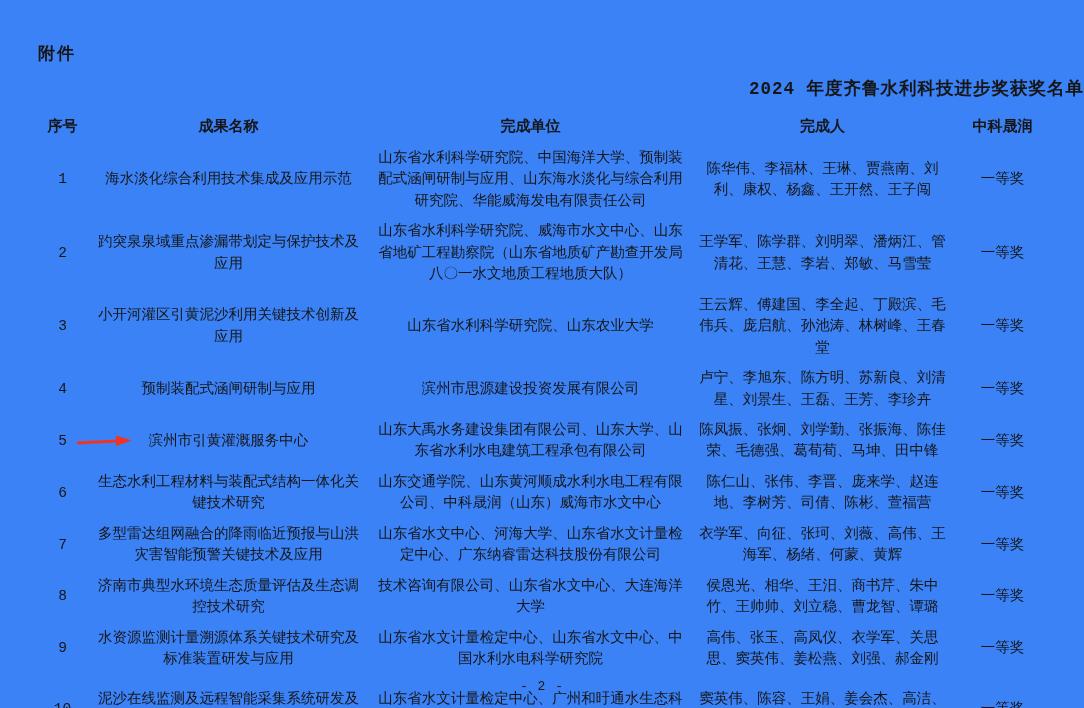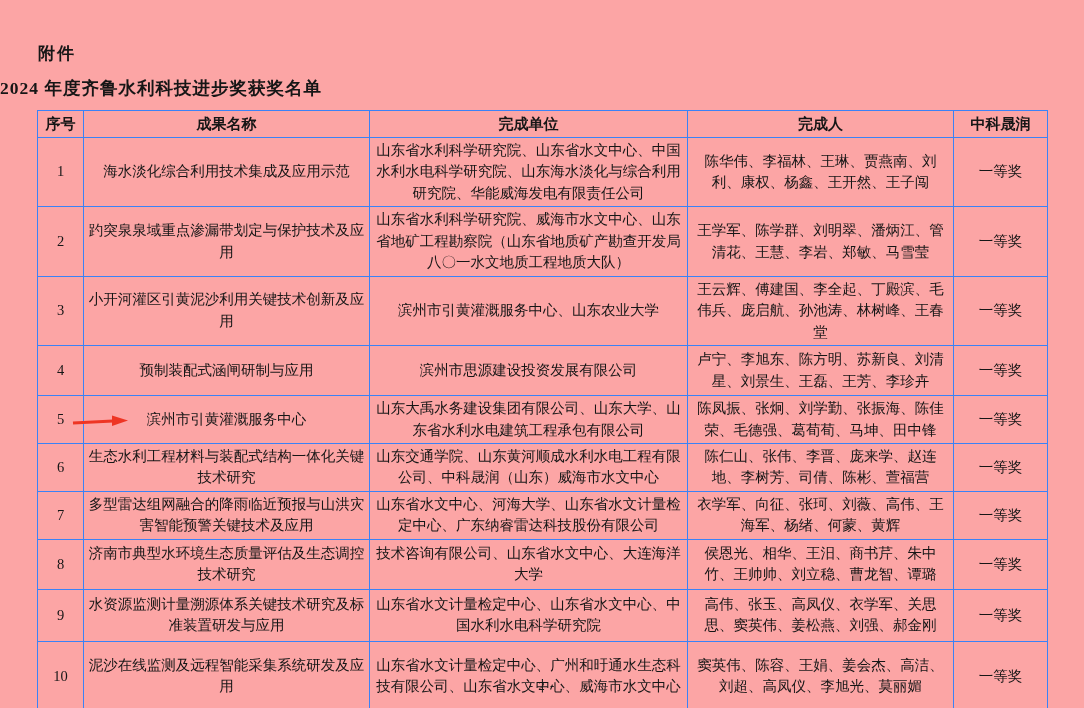--- a/index.html
+++ b/index.html
@@ -8,8 +8,8 @@
     width: 1084px;
     height: 708px;
     margin: 0 auto;
-    background: #fca5a5;
-    font-family: Liberation Serif, serif;
+    background: #3b82f6;
+    font-family: Liberation Mono, monospace;
     color: #161616;
     overflow: hidden;
   }

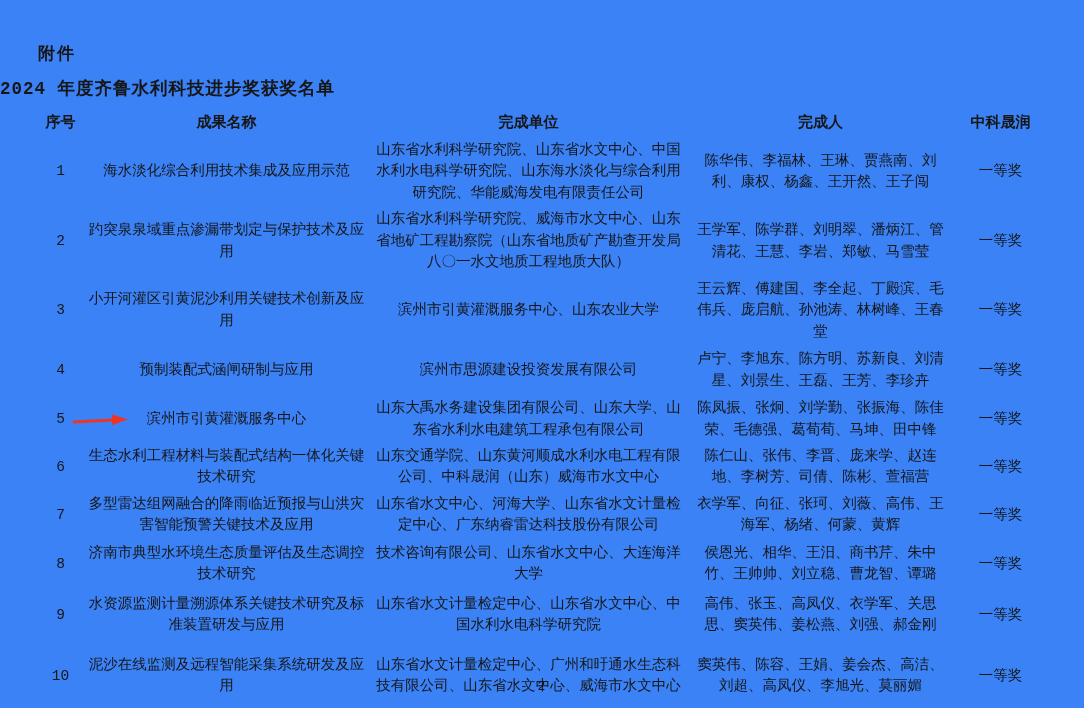--- a/index.html
+++ b/index.html
@@ -26,7 +26,7 @@
     left: 0;
     right: 0;
     top: 76px;
-    text-align: left;
+    text-align: right;
     font-size: 17.5px;
     font-weight: bold;
     letter-spacing: 1px;

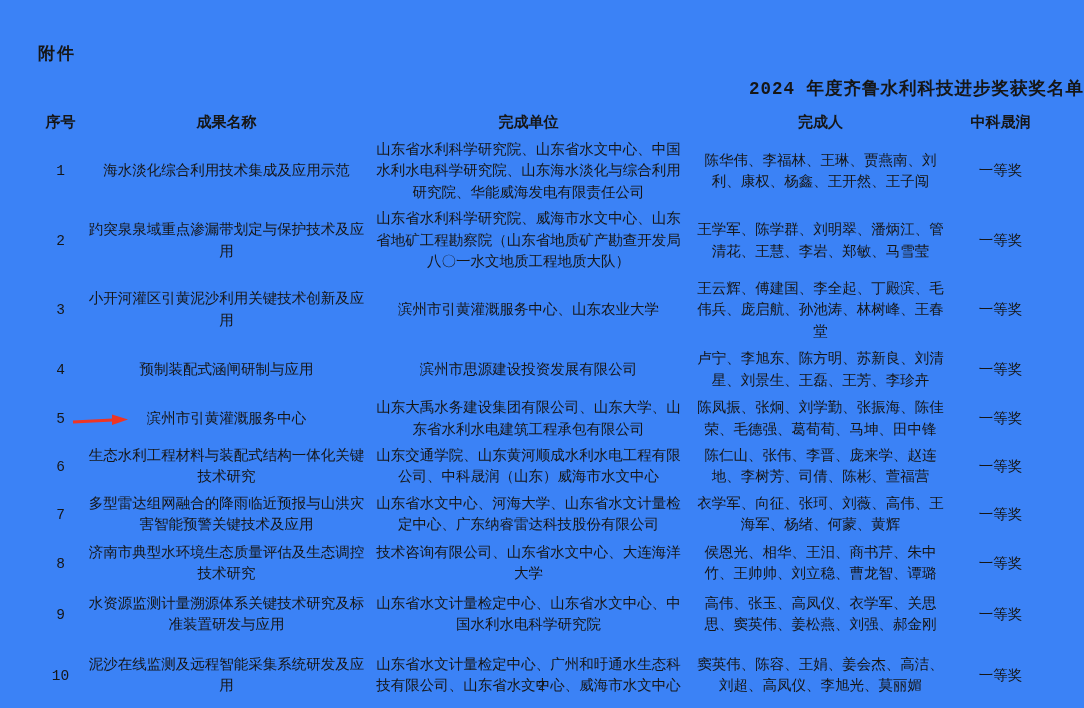--- a/index.html
+++ b/index.html
@@ -44,7 +44,7 @@
     font-size: 14.5px;
   }
   table.awards th, table.awards td {
-    border: 1px solid #3b82f6;
+    border: 5px solid #3b82f6;
     text-align: center;
     vertical-align: middle;
     padding: 2px 4px;

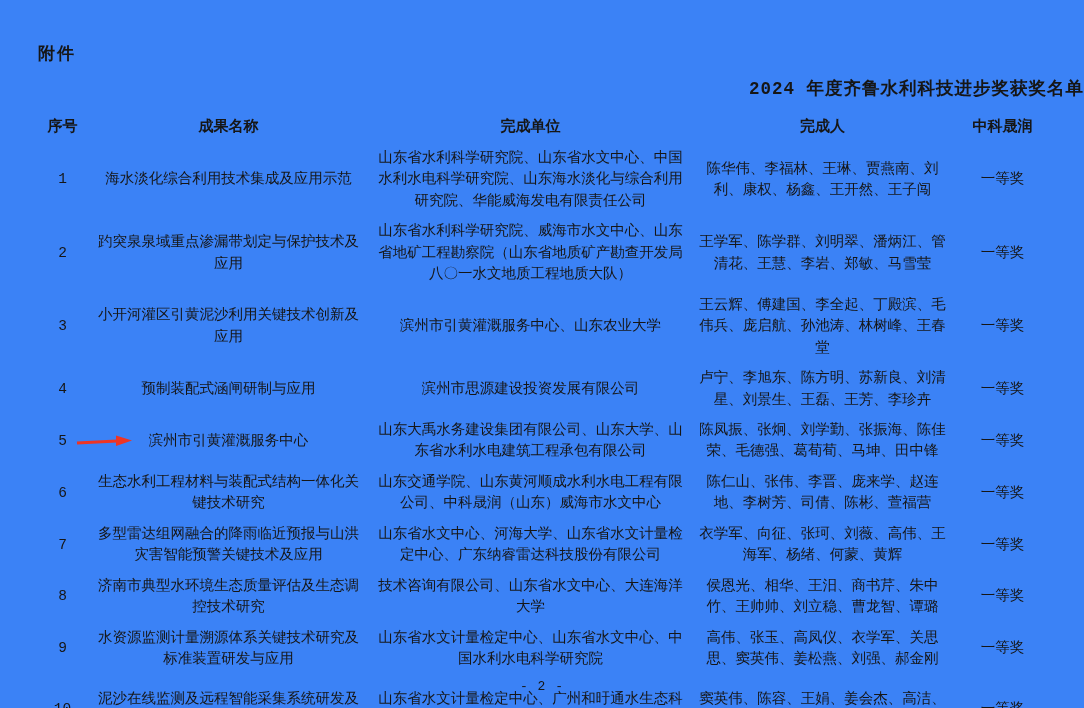--- a/index.html
+++ b/index.html
@@ -126,7 +126,7 @@
           <tr>
             <td class="cell-no">1</td>
             <td class="cell-name">海水淡化综合利用技术集成及应用示范</td>
-            <td class="cell-unit">山东省水利科学研究院、山东省水文中心、中国水利水电科学研究院、山东海水淡化与综合利用研究院、华能威海发电有限责任公司</td>
+            <td class="cell-unit">山东省水利科学研究院、中国海洋大学、预制装配式涵闸研制与应用、山东海水淡化与综合利用研究院、华能威海发电有限责任公司</td>
             <td class="cell-people">陈华伟、李福林、王琳、贾燕南、刘利、康权、杨鑫、王开然、王子闯</td>
             <td class="cell-award">一等奖</td>
           </tr>

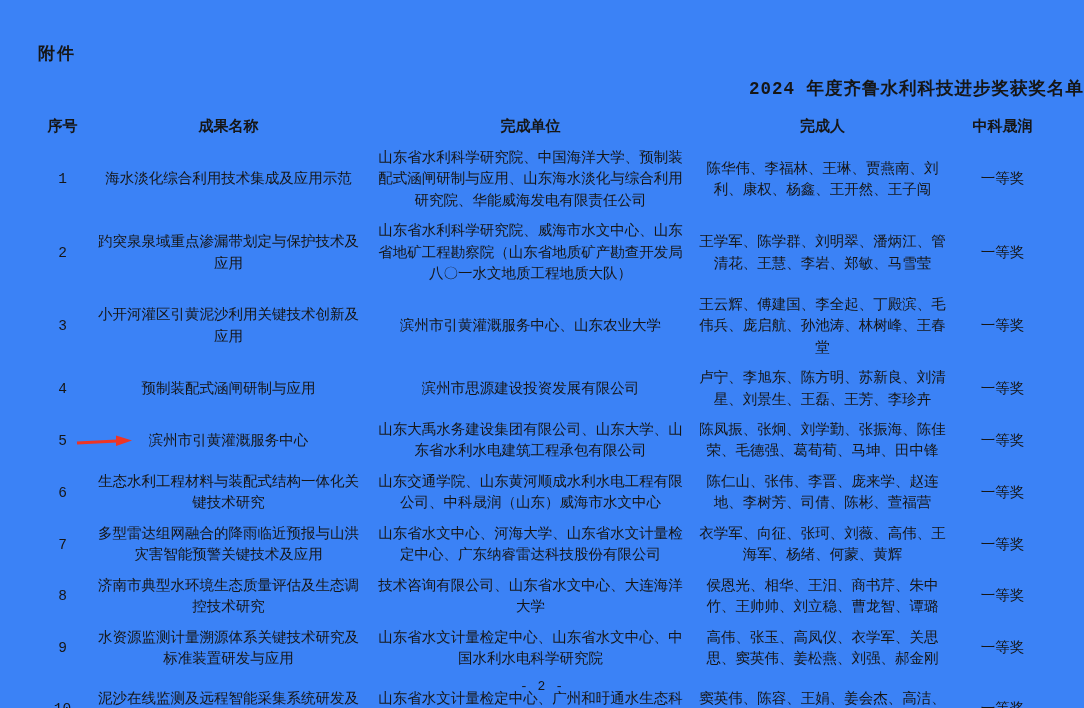--- a/index.html
+++ b/index.html
@@ -140,7 +140,7 @@
           <tr>
             <td class="cell-no">3</td>
             <td class="cell-name">小开河灌区引黄泥沙利用关键技术创新及应用</td>
-            <td class="cell-unit">滨州市引黄灌溉服务中心、山东农业大学</td>
+            <td class="cell-unit">山东省水利科学研究院、山东农业大学</td>
             <td class="cell-people">王云辉、傅建国、李全起、丁殿滨、毛伟兵、庞启航、孙池涛、林树峰、王春堂</td>
             <td class="cell-award">一等奖</td>
           </tr>

